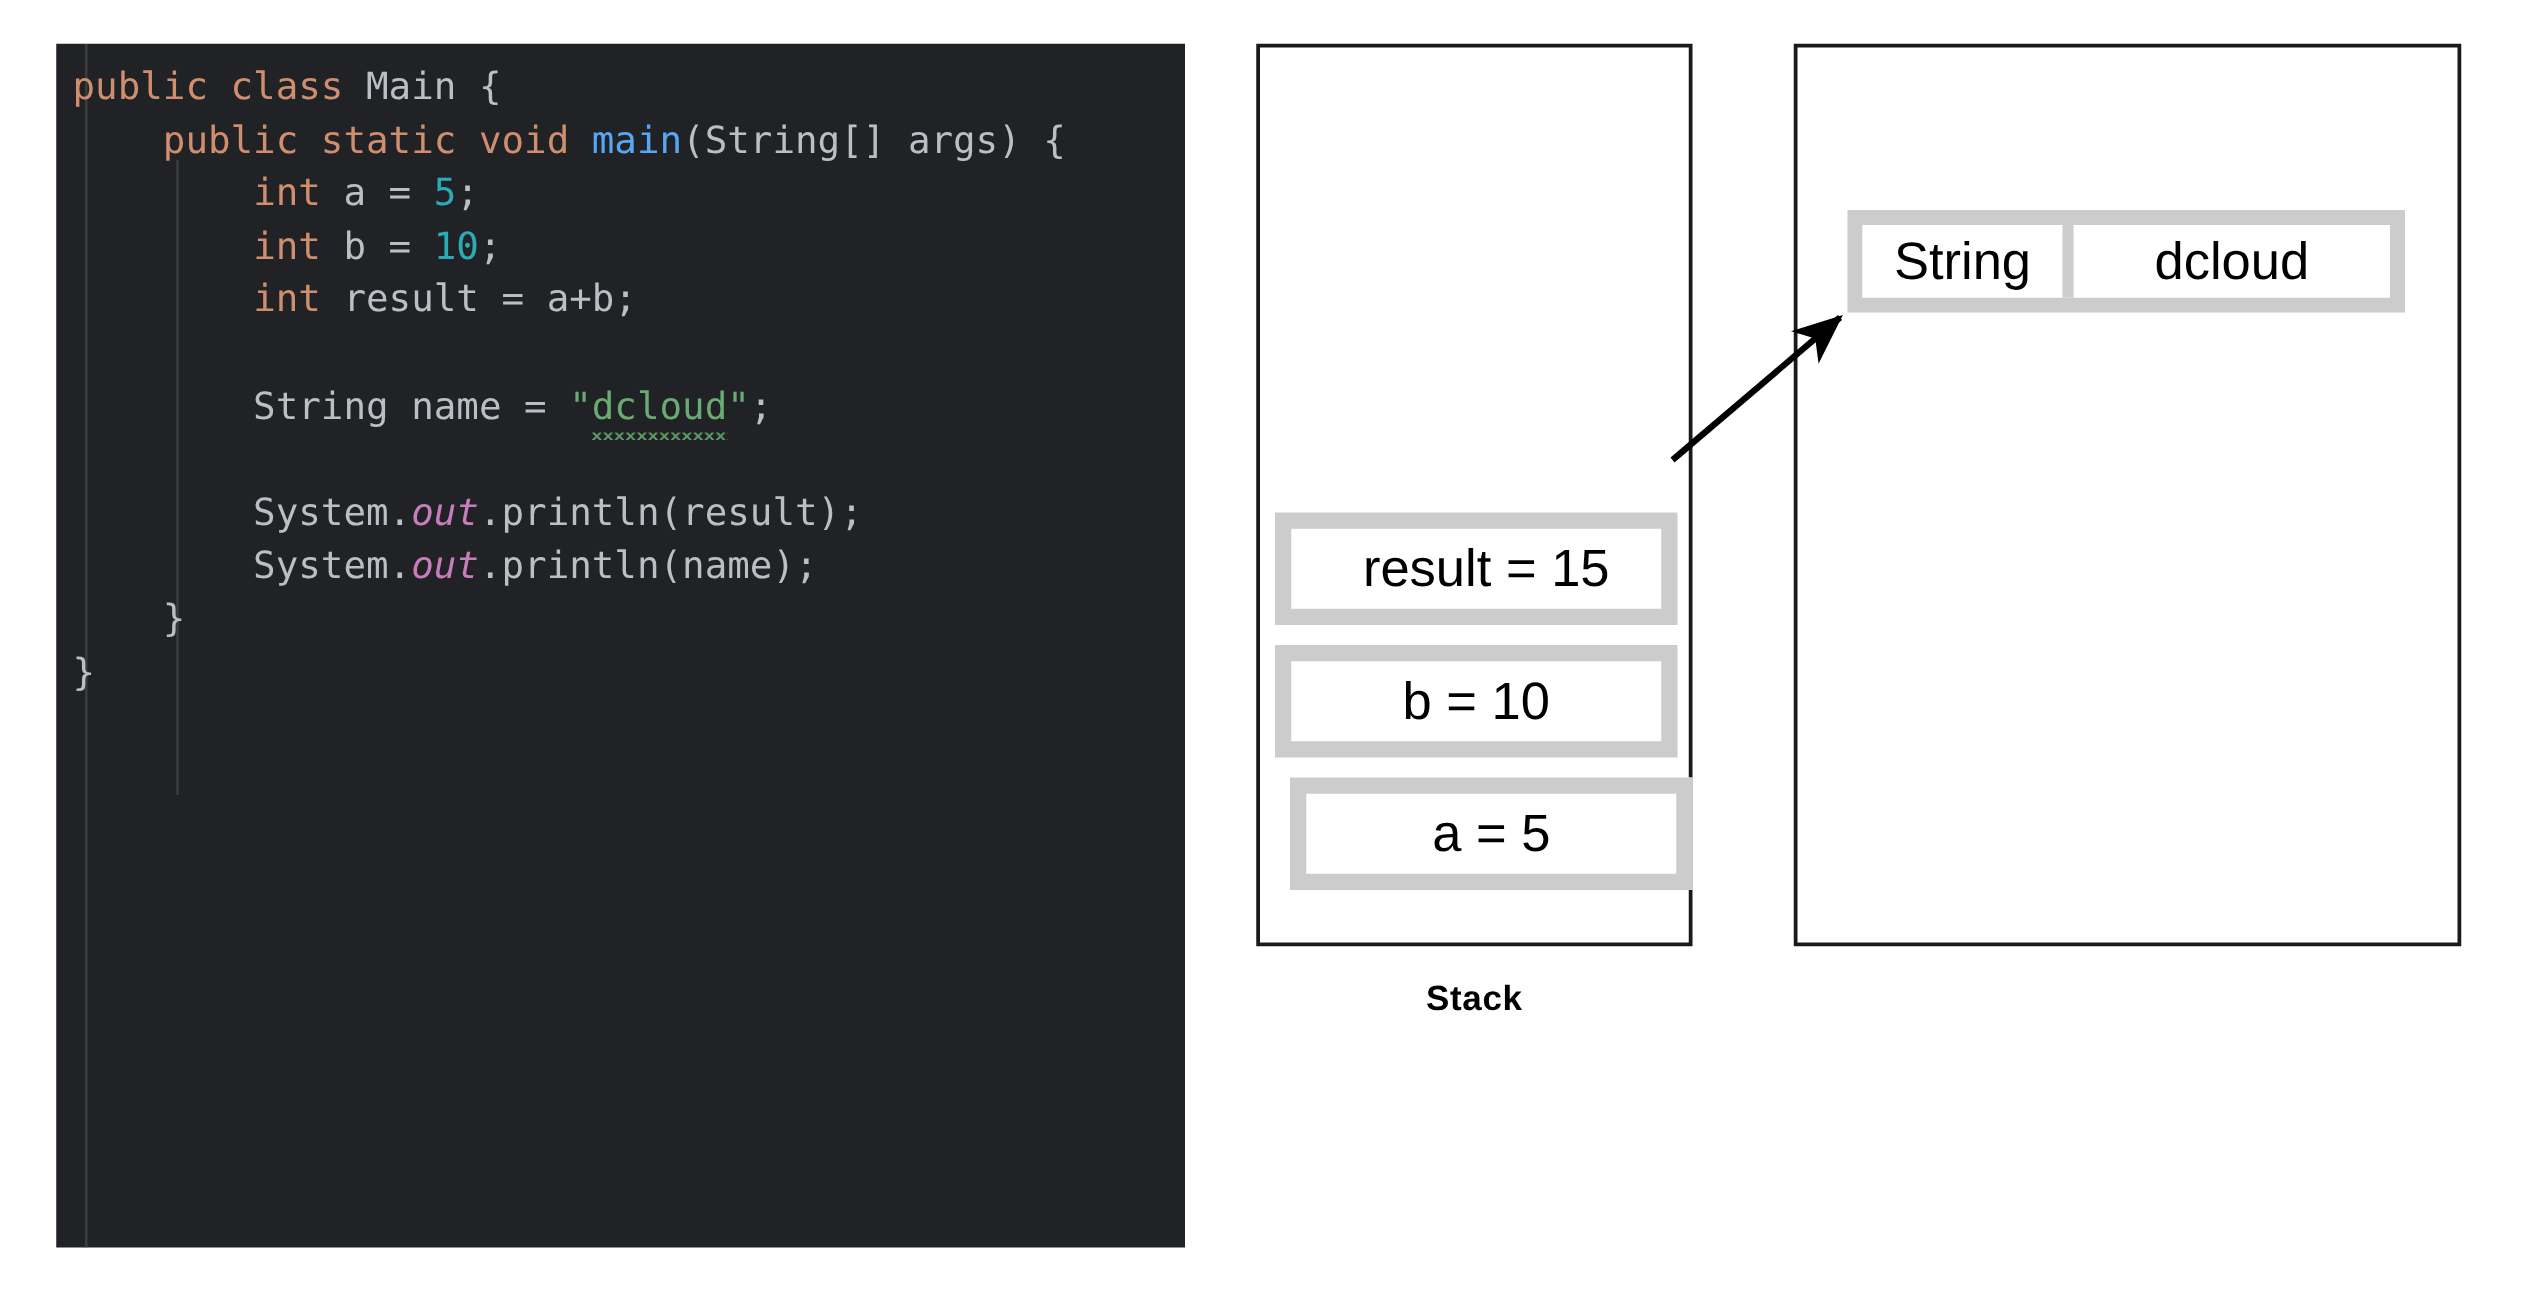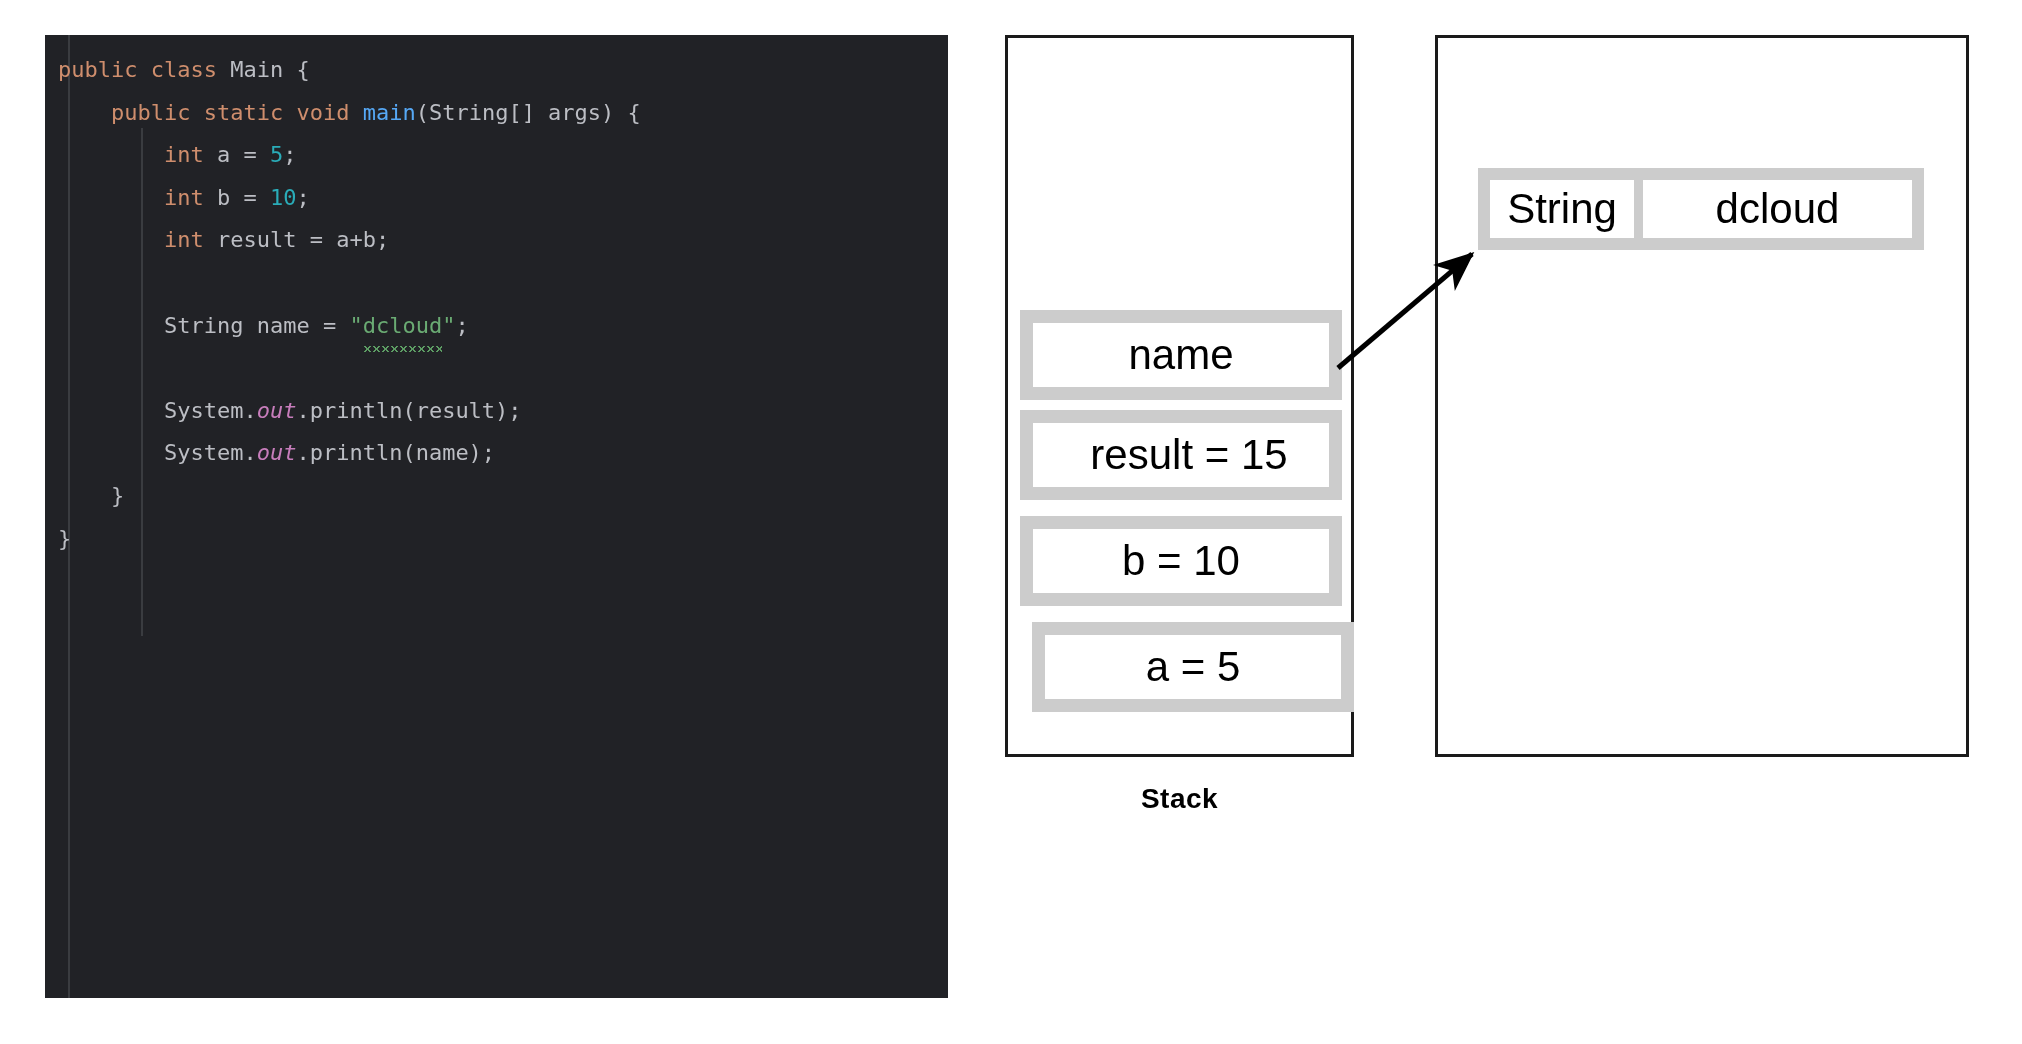--- a/index.html
+++ b/index.html
@@ -47,7 +47,7 @@
     top: 14px;
     right: 0;
     font-family: "DejaVu Sans Mono", monospace;
-    font-size: 22px;
+    font-size: 30px;
     line-height: 42.6px;
     color: #bcbec4;
     white-space: pre;

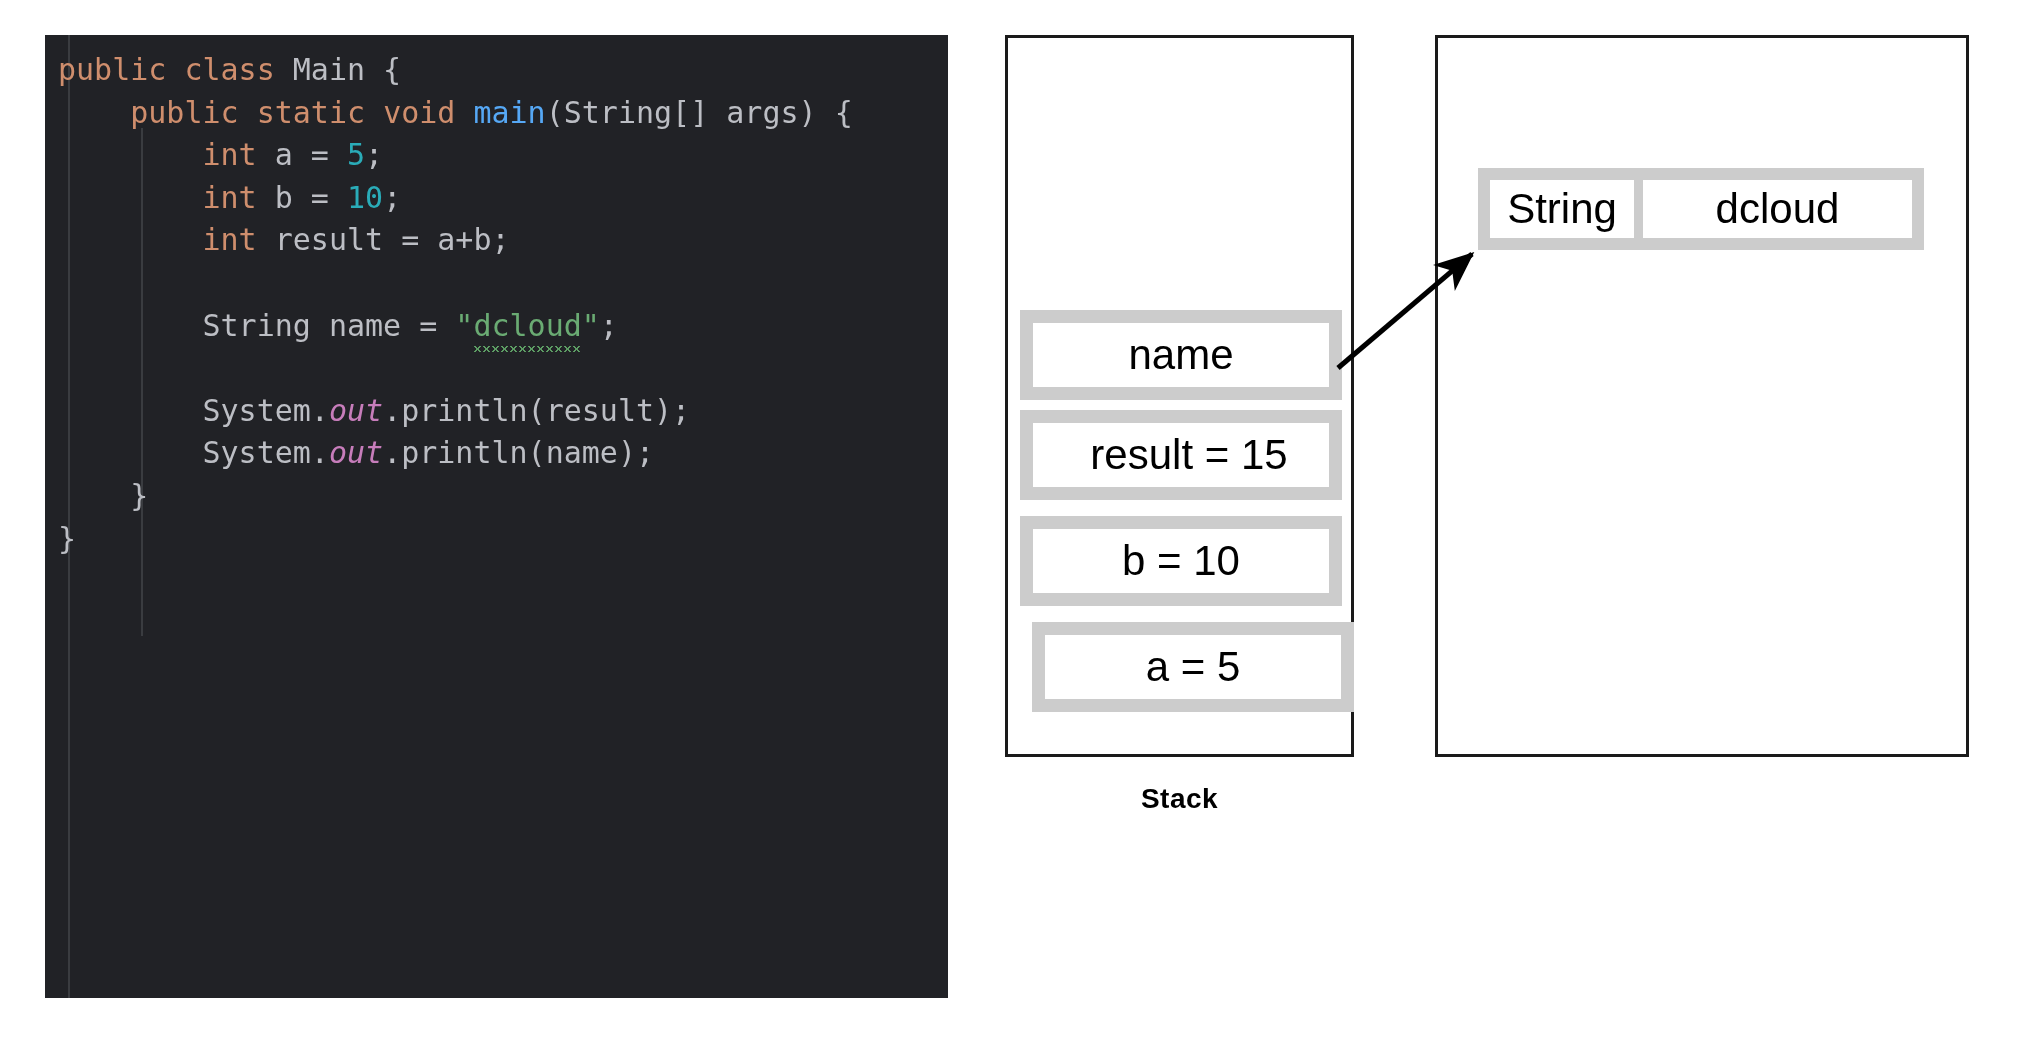--- a/index.html
+++ b/index.html
@@ -145,7 +145,7 @@
     justify-content: center;
     background: #ffffff;
   }
-  #heap-cell-type  { width: 144px; }
+  #heap-cell-type  { width: 160px; }
   #heap-cell-value { flex: 1; }
   .heap-divider {
     width: 9px;

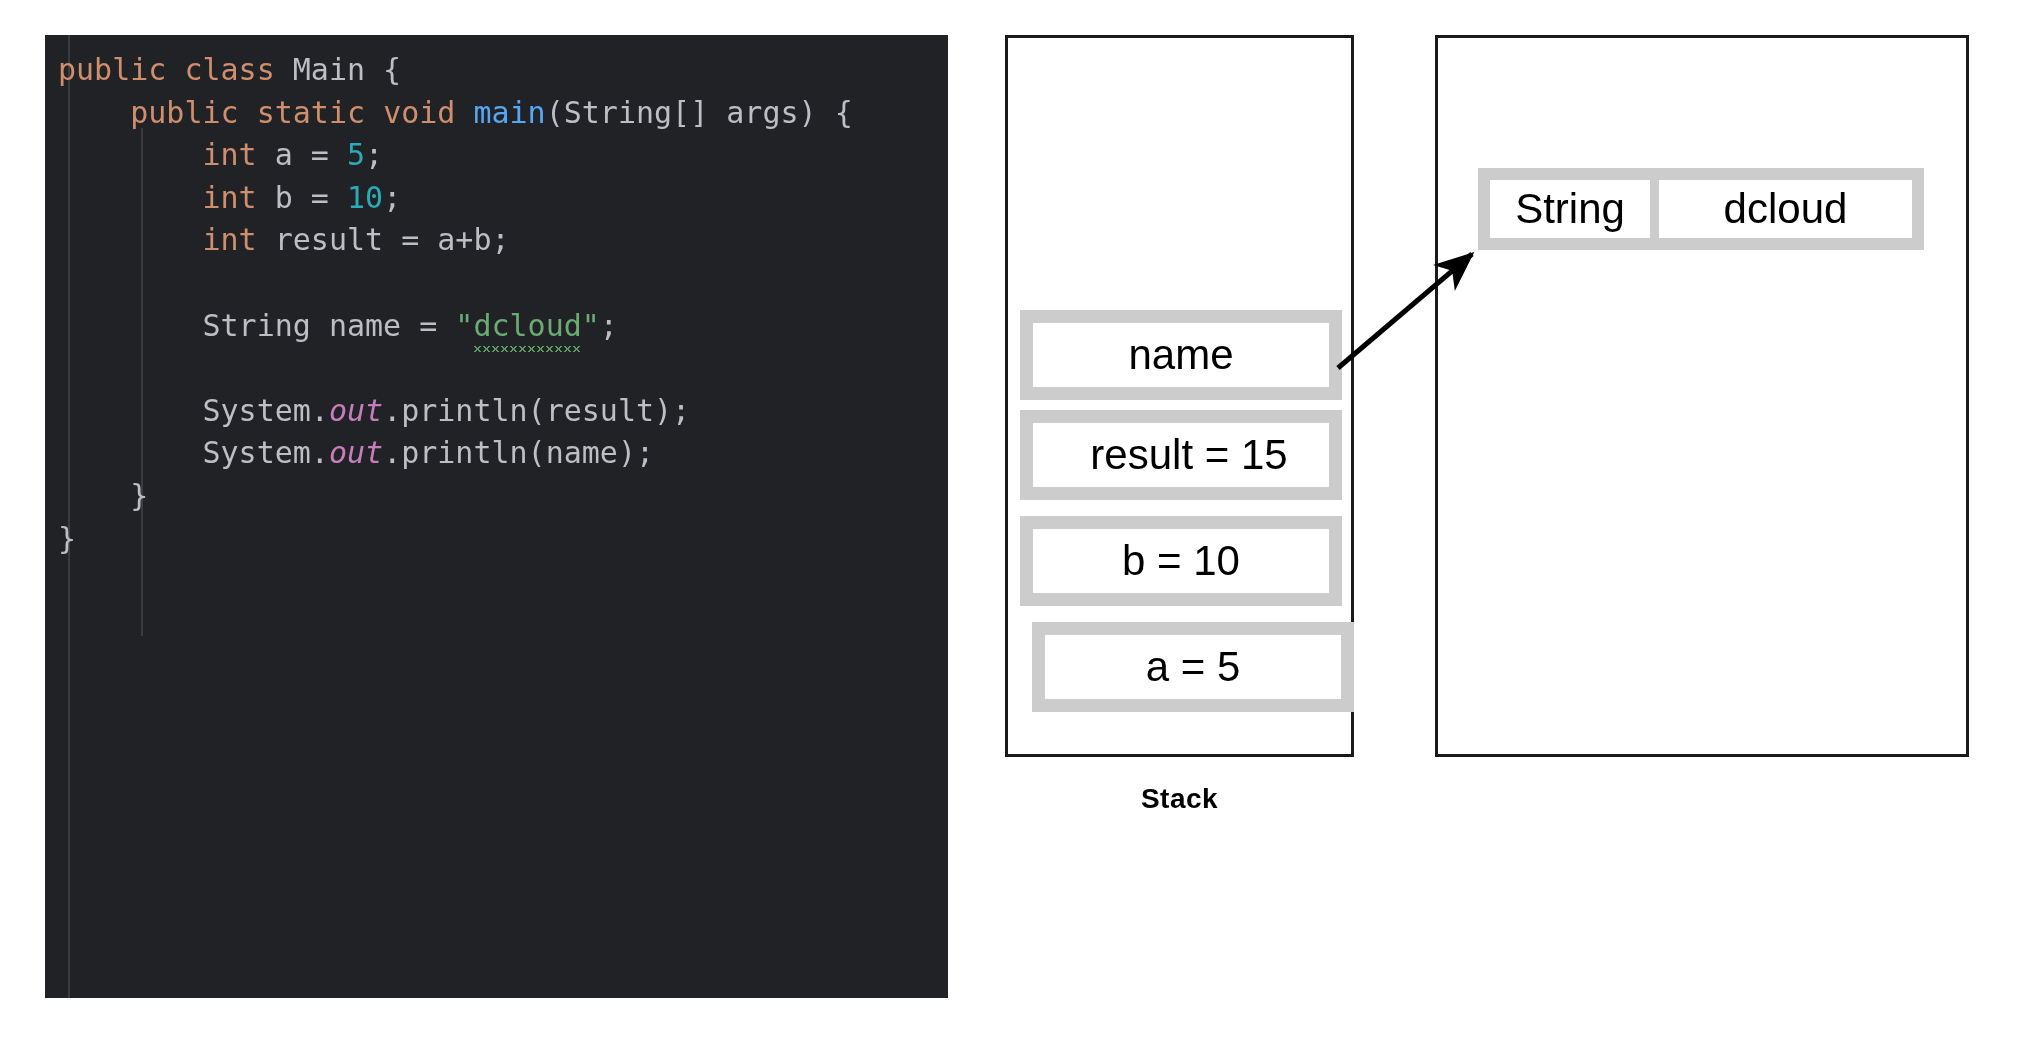--- a/index.html
+++ b/index.html
@@ -180,9 +180,6 @@
   </div>
 
   <div class="mem-panel" id="stack-panel">
-    <div class="slot" id="slot-name" style="left:12px; top:272px; width:322px; height:90px;">
-      <span class="slot-text">name</span>
-    </div>
     <div class="slot" id="slot-result" style="left:12px; top:372px; width:322px; height:90px;padding-left:16px;">
       <span class="slot-text">result = 15</span>
     </div>

